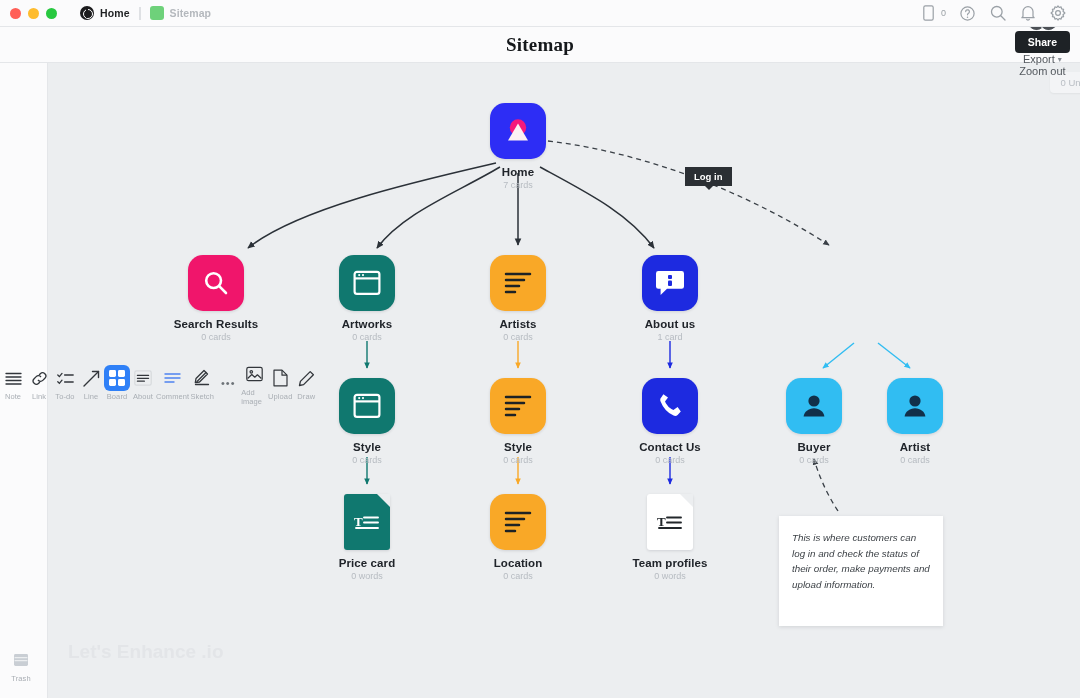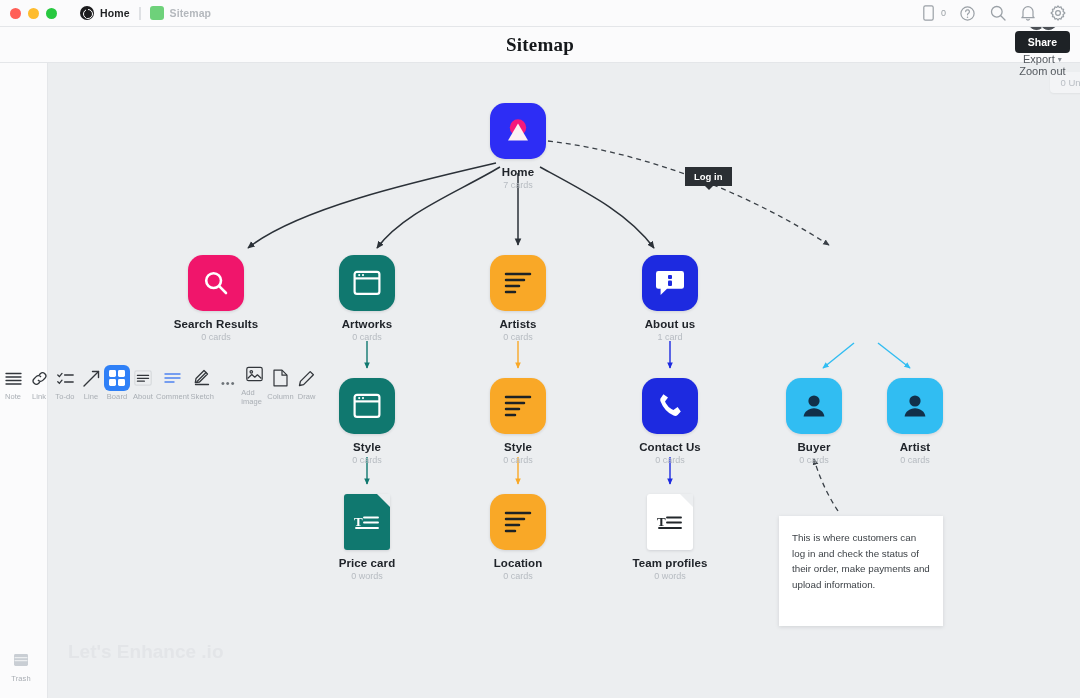--- a/index.html
+++ b/index.html
@@ -329,7 +329,7 @@
             <path d="M9 1.2v5h5"></path>
           </svg>
       </div>
-      <div class="tool-label">Column</div>
+      <div class="tool-label">Upload</div>
     </div>
 
     <div class="tool">

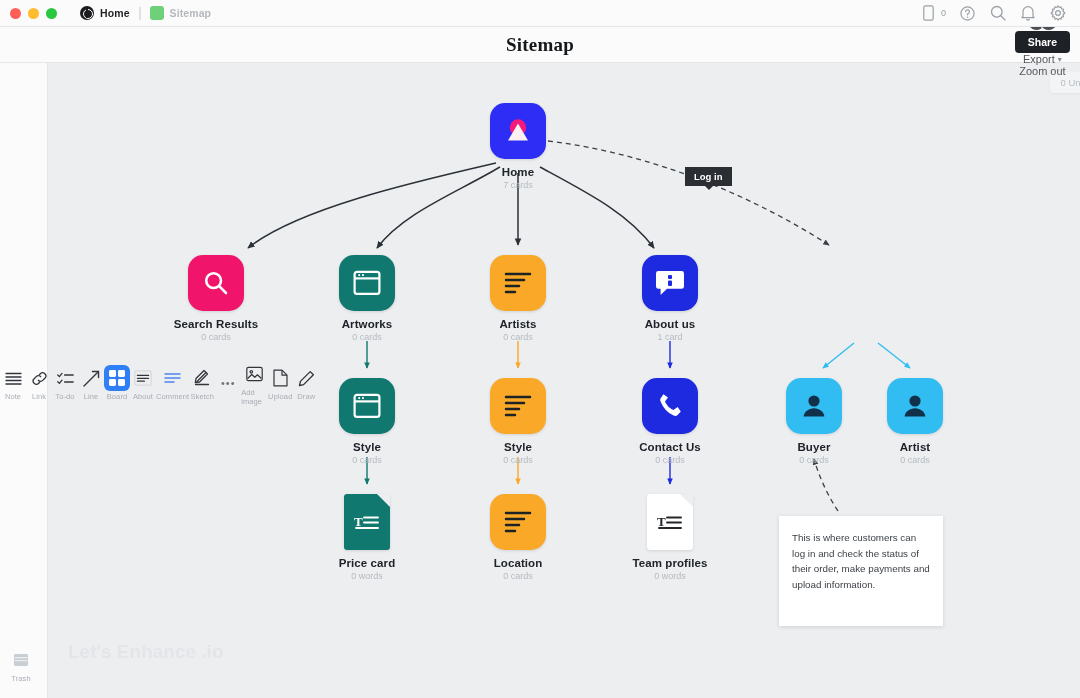--- a/index.html
+++ b/index.html
@@ -547,7 +547,7 @@
       <div class="n-sub">0 words</div>
     </div>
 
-    <div class="sticky" style="left:731px; top:453px;">This is where customers can log in and check the status of their order, make payments and upload information.</div>
+    <div class="sticky" style="left:731px; top:453px;font-style:italic;">This is where customers can log in and check the status of their order, make payments and upload information.</div>
 
   </div>
 </div>

